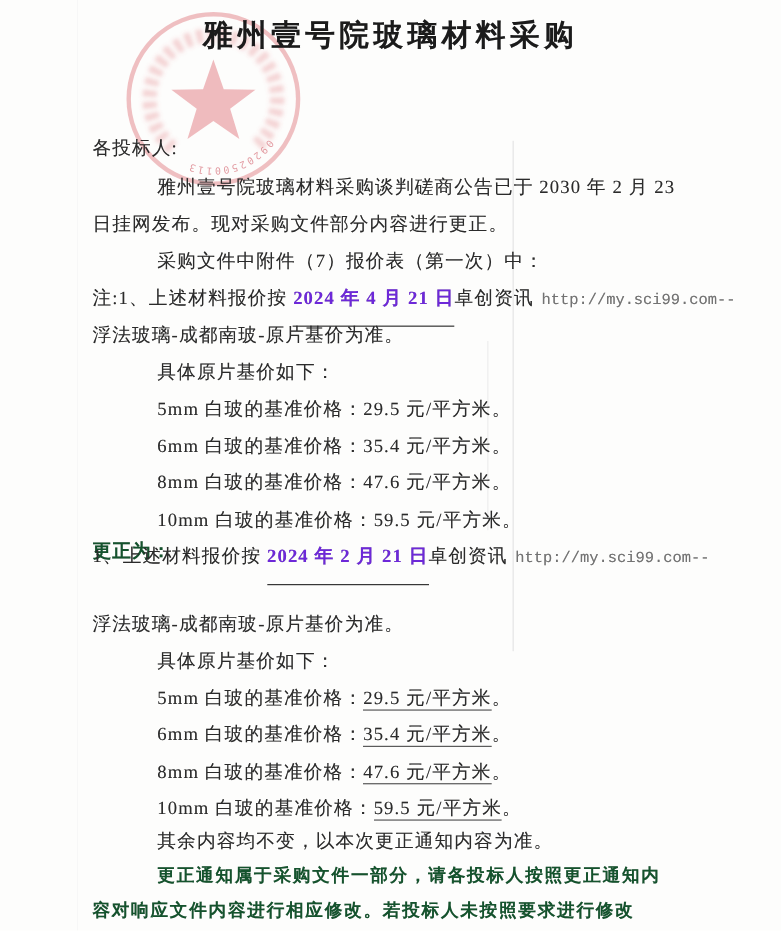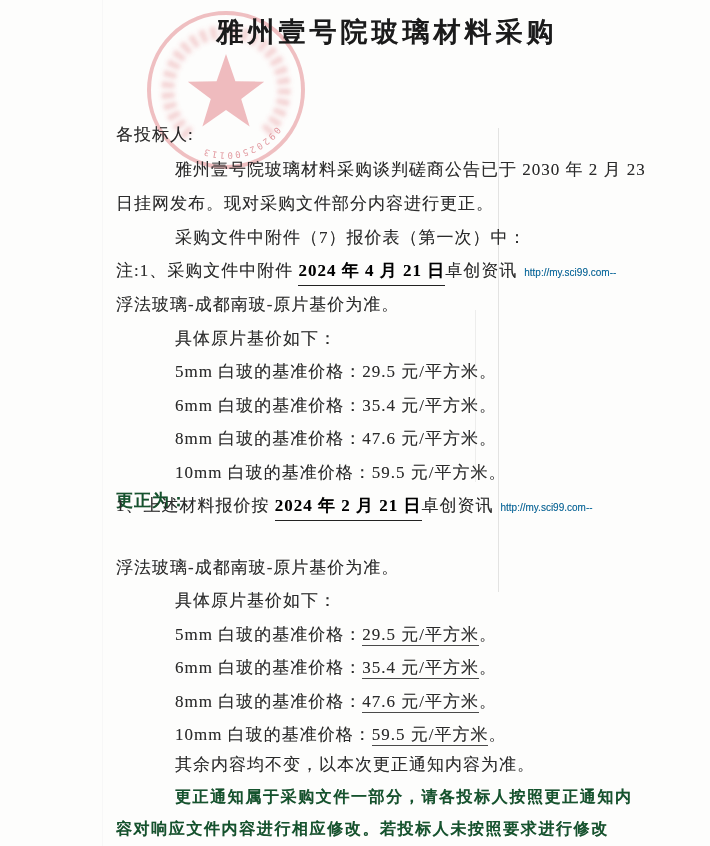--- a/index.html
+++ b/index.html
@@ -9,7 +9,7 @@
     font-family:"Liberation Serif","DejaVu Serif",serif;
     color:#2b2b2b;
   }
-  .page{position:absolute;inset:0;margin-left:32px;}
+  .page{position:absolute;inset:0;}
   
   .crease{position:absolute;width:1px;background:#d9d9d9;pointer-events:none;}
   .crease.a{left:466px;top:128px;height:464px;opacity:.75;}

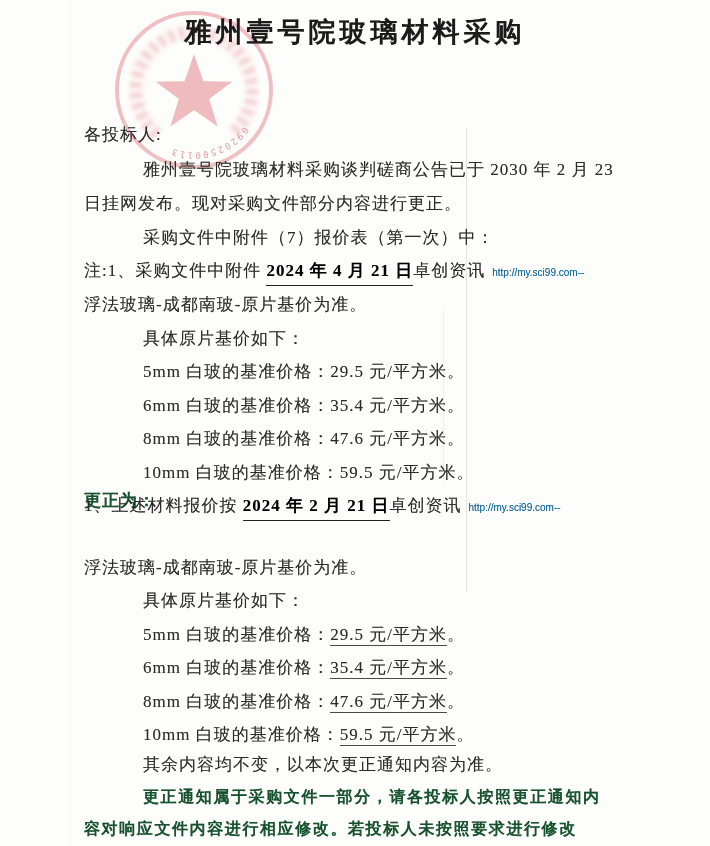--- a/index.html
+++ b/index.html
@@ -99,7 +99,7 @@
     <div class="line l3 ind">采购文件中附件（7）报价表（第一次）中：</div>
 
     <div class="line l4">
-      <span>注:1、采购文件中附件 </span><span class="date">2024 年 4 月 21 日</span><span>卓创资讯</span><span class="url">http://my.sci99.com--</span>
+      <span>注:1、上述材料报价按 </span><span class="date">2024 年 4 月 21 日</span><span>卓创资讯</span><span class="url">http://my.sci99.com--</span>
     </div>
     <div class="line l5">浮法玻璃-成都南玻-原片基价为准。</div>
 

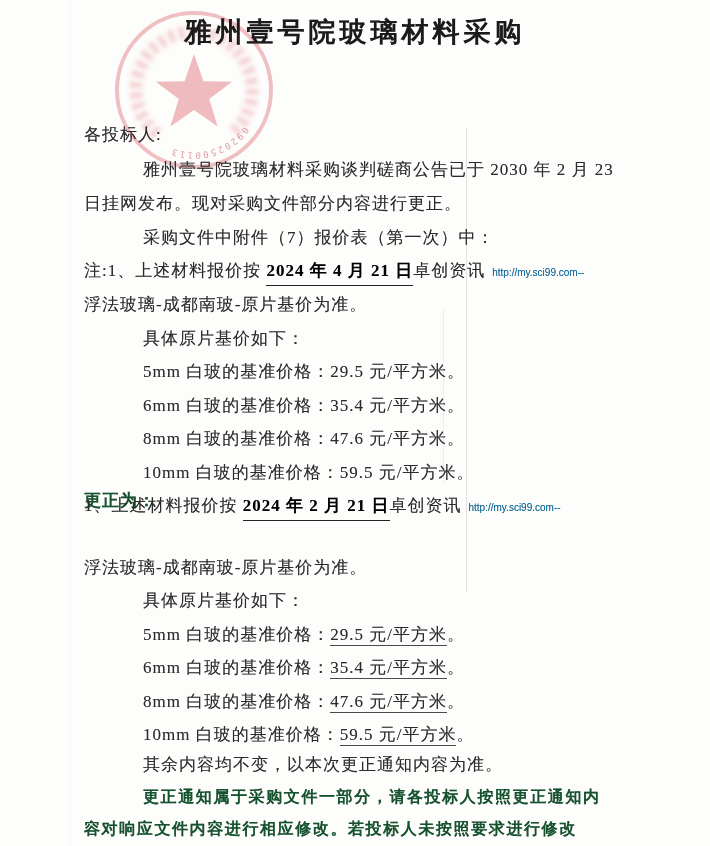--- a/index.html
+++ b/index.html
@@ -41,8 +41,8 @@
   .bold{font-weight:bold;color:#14532d;}
   .big{font-size:16px;letter-spacing:1.6px;}
   .date{
-    font-weight:bold;color:#000000;
-    border-bottom:1.6px solid #222;padding-bottom:5px;
+    font-weight:bold;color:#6d28d9;
+    border-bottom:1.6px solid #222;padding-bottom:16px;
   }
   .pu{border-bottom:1.2px solid #4a4a4a;padding-bottom:1px;}
   .url{

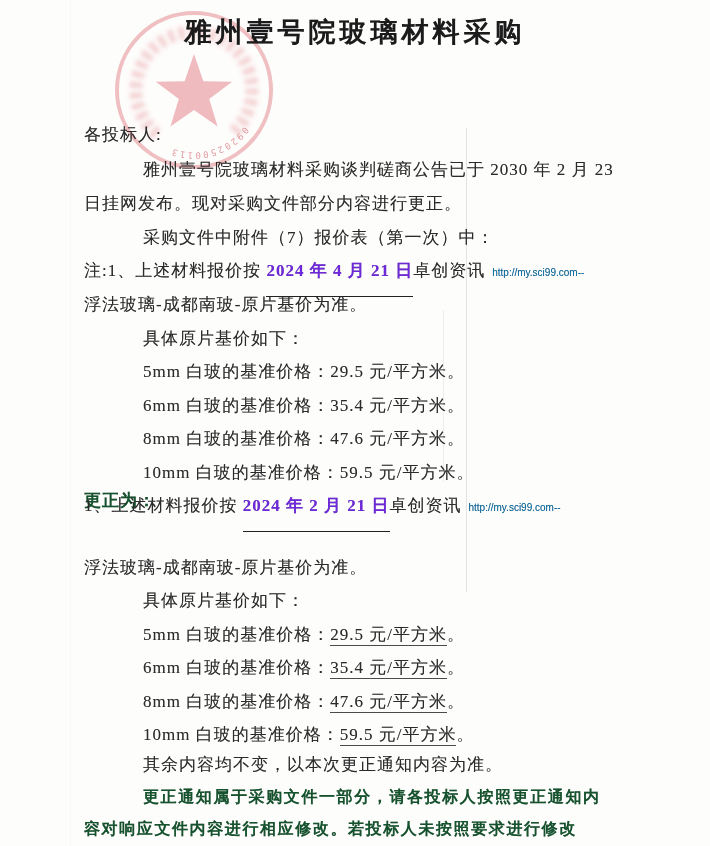--- a/index.html
+++ b/index.html
@@ -46,8 +46,8 @@
   }
   .pu{border-bottom:1.2px solid #4a4a4a;padding-bottom:1px;}
   .url{
-    font-family:Liberation Sans, sans-serif;
-    font-size:10px;letter-spacing:0;margin-left:7px;color:#0369a1;
+    font-family:Liberation Mono, monospace;
+    font-size:14px;letter-spacing:0;margin-left:7px;color:#737373;
   }
 
   

